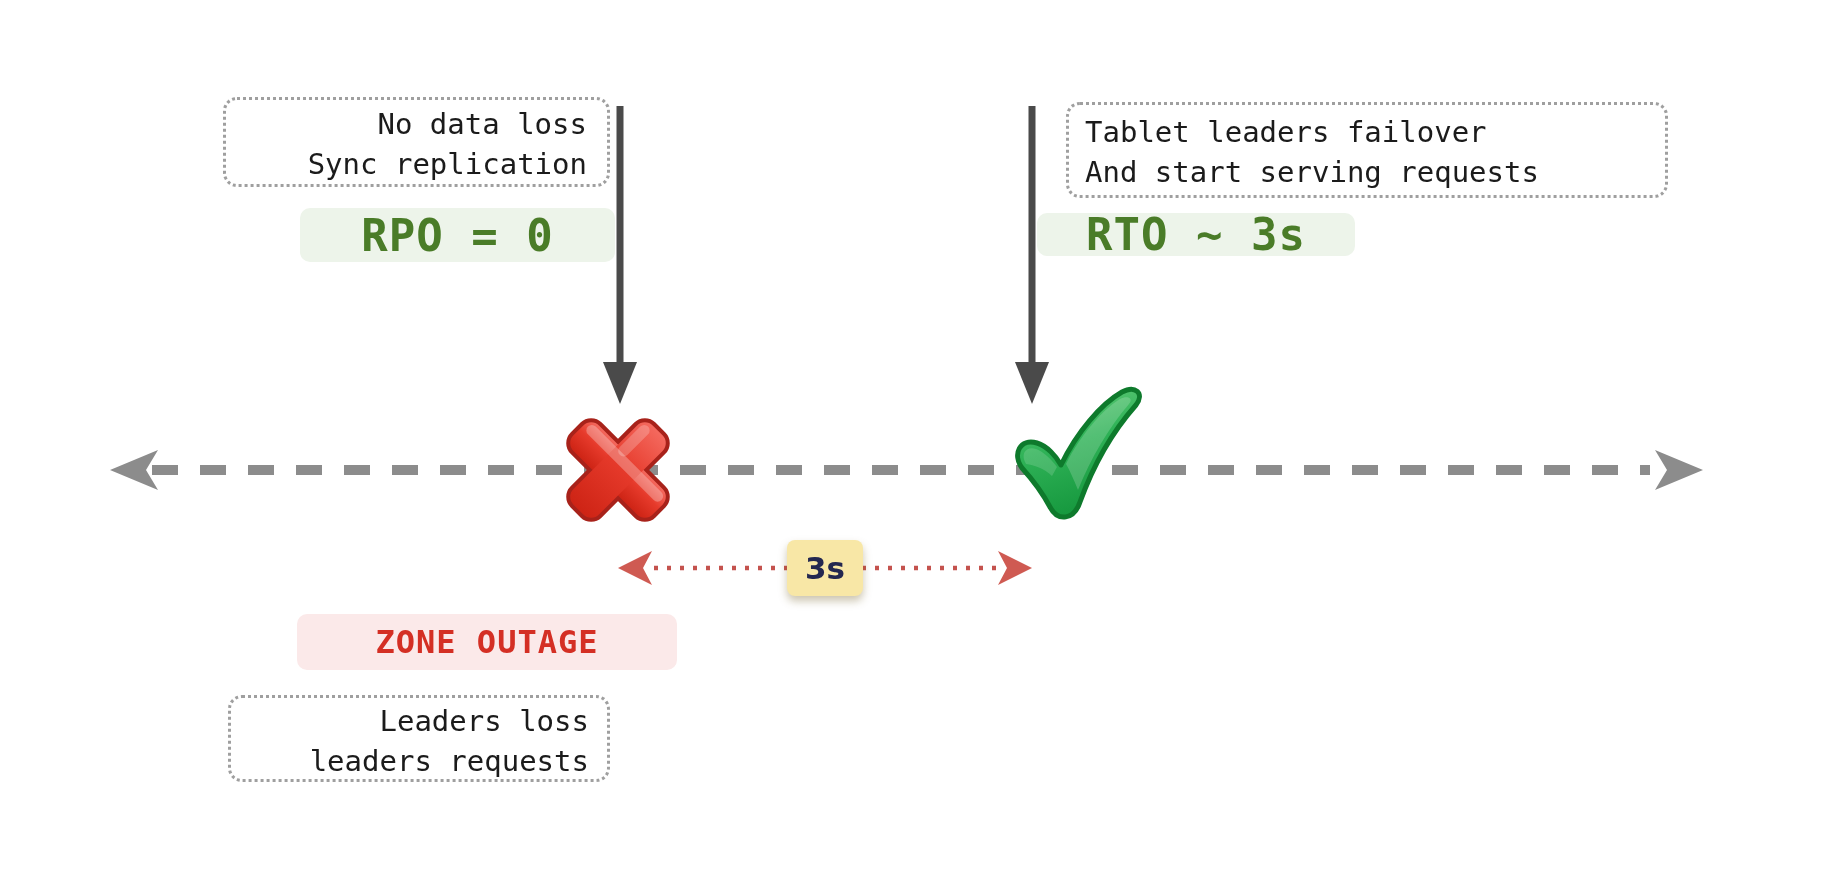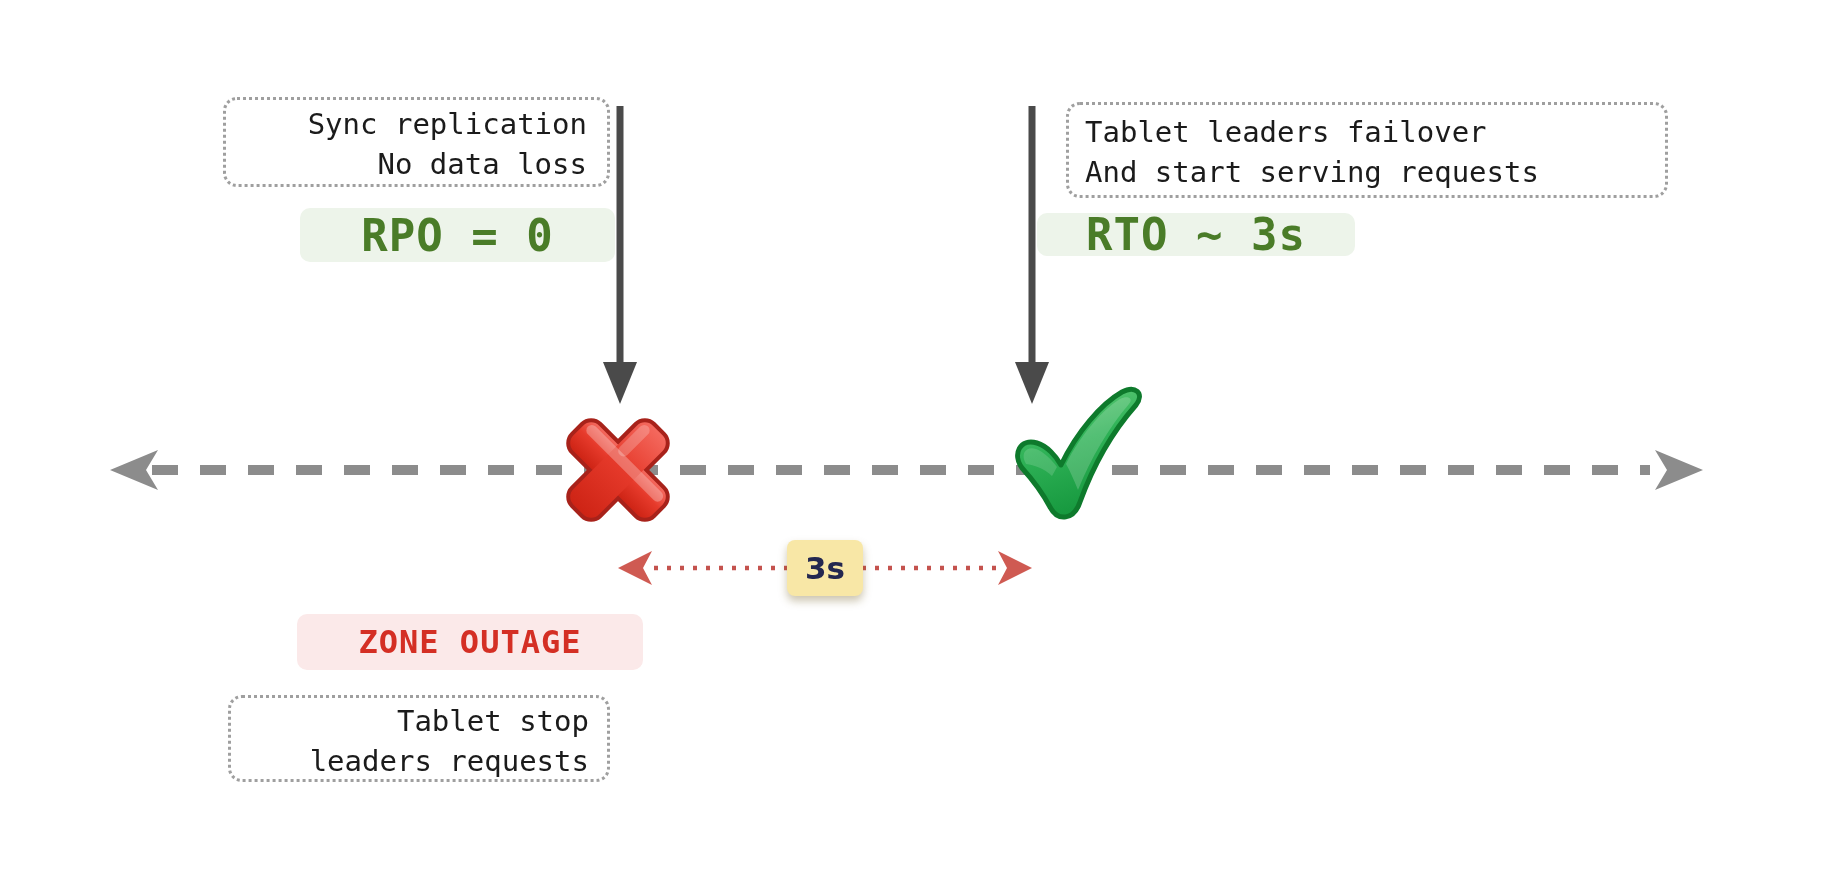--- a/index.html
+++ b/index.html
@@ -70,8 +70,8 @@
 <div class="stage">
 
   <div class="abs note-box" style="left:223px; top:97px; width:387px; height:90px; padding:4px 20px 0 0; text-align:right;">
+    <span class="note-line">No data loss</span>
     <span class="note-line">Sync replication</span>
-    <span class="note-line">No data loss</span>
   </div>
 
   <div class="abs metric-badge" style="left:300px; top:208px; width:315px; height:54px;">RPO = 0</div>

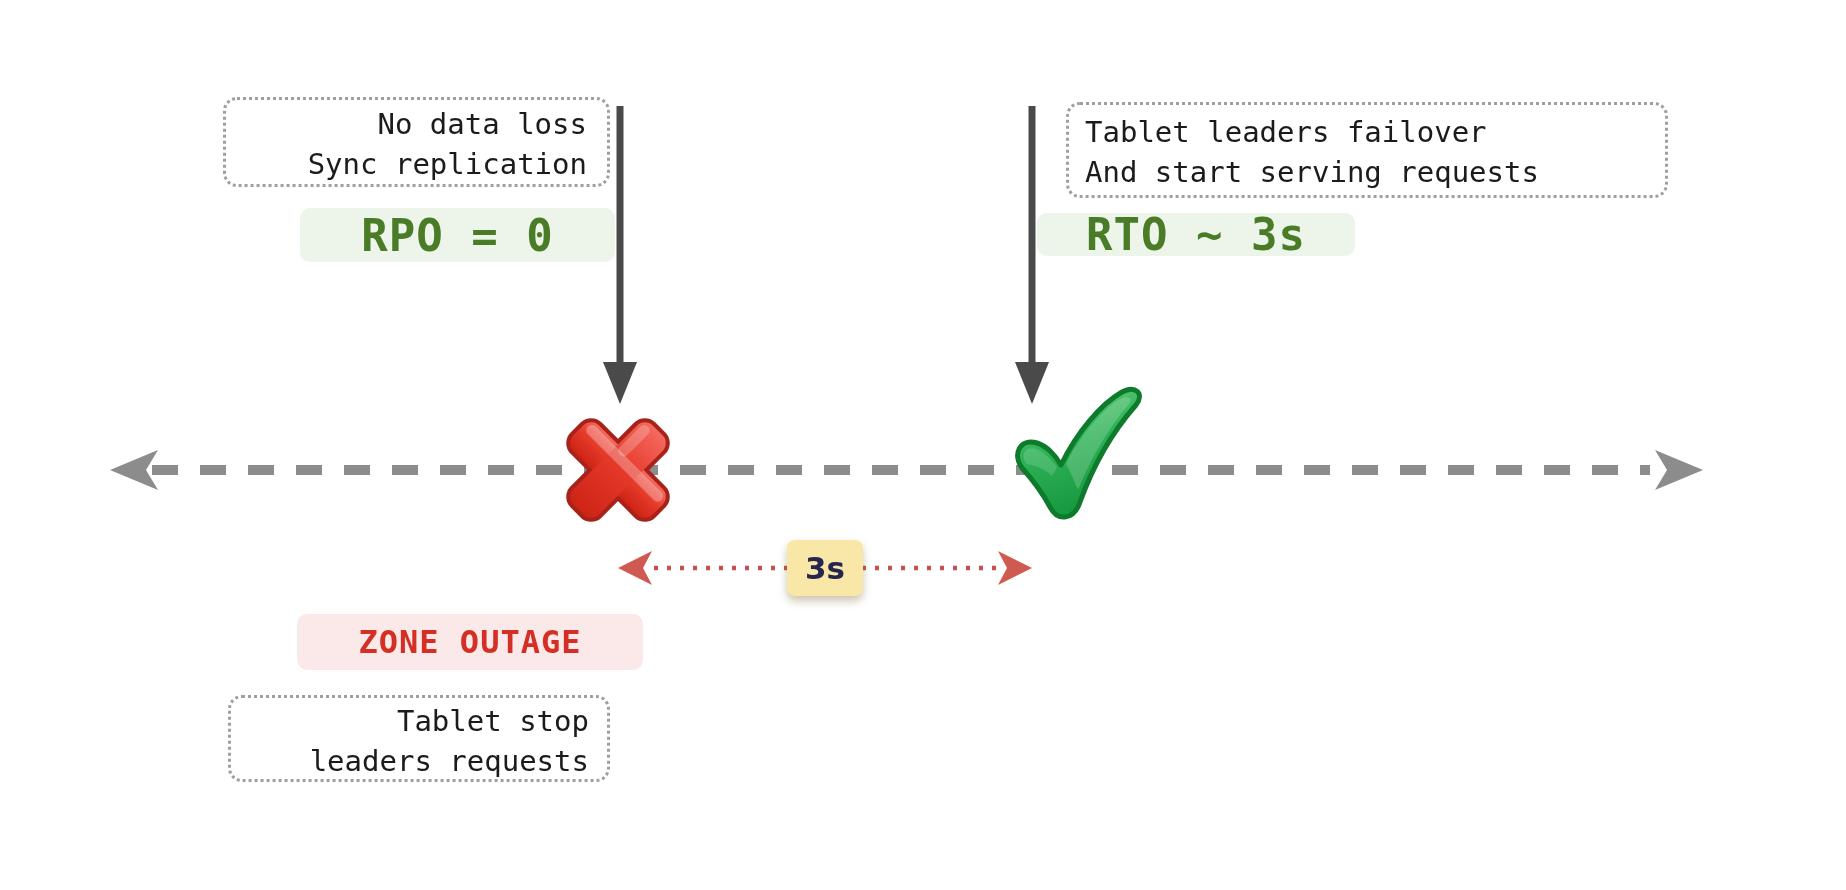--- a/index.html
+++ b/index.html
@@ -83,7 +83,7 @@
 
   <div class="abs metric-badge" style="left:1037px; top:213px; width:318px; height:43px;">RTO ~ 3s</div>
 
-  <div class="abs status-badge" style="left:297px; top:614px; width:346px; height:56px;">ZONE OUTAGE</div>
+  <div class="abs status-badge" style="left:297px; top:614px; width:380px; height:56px;">ZONE OUTAGE</div>
 
   <div class="abs note-box" style="left:228px; top:695px; width:382px; height:87px; padding:3px 18px 0 0; text-align:right;">
     <span class="note-line">Tablet stop</span>

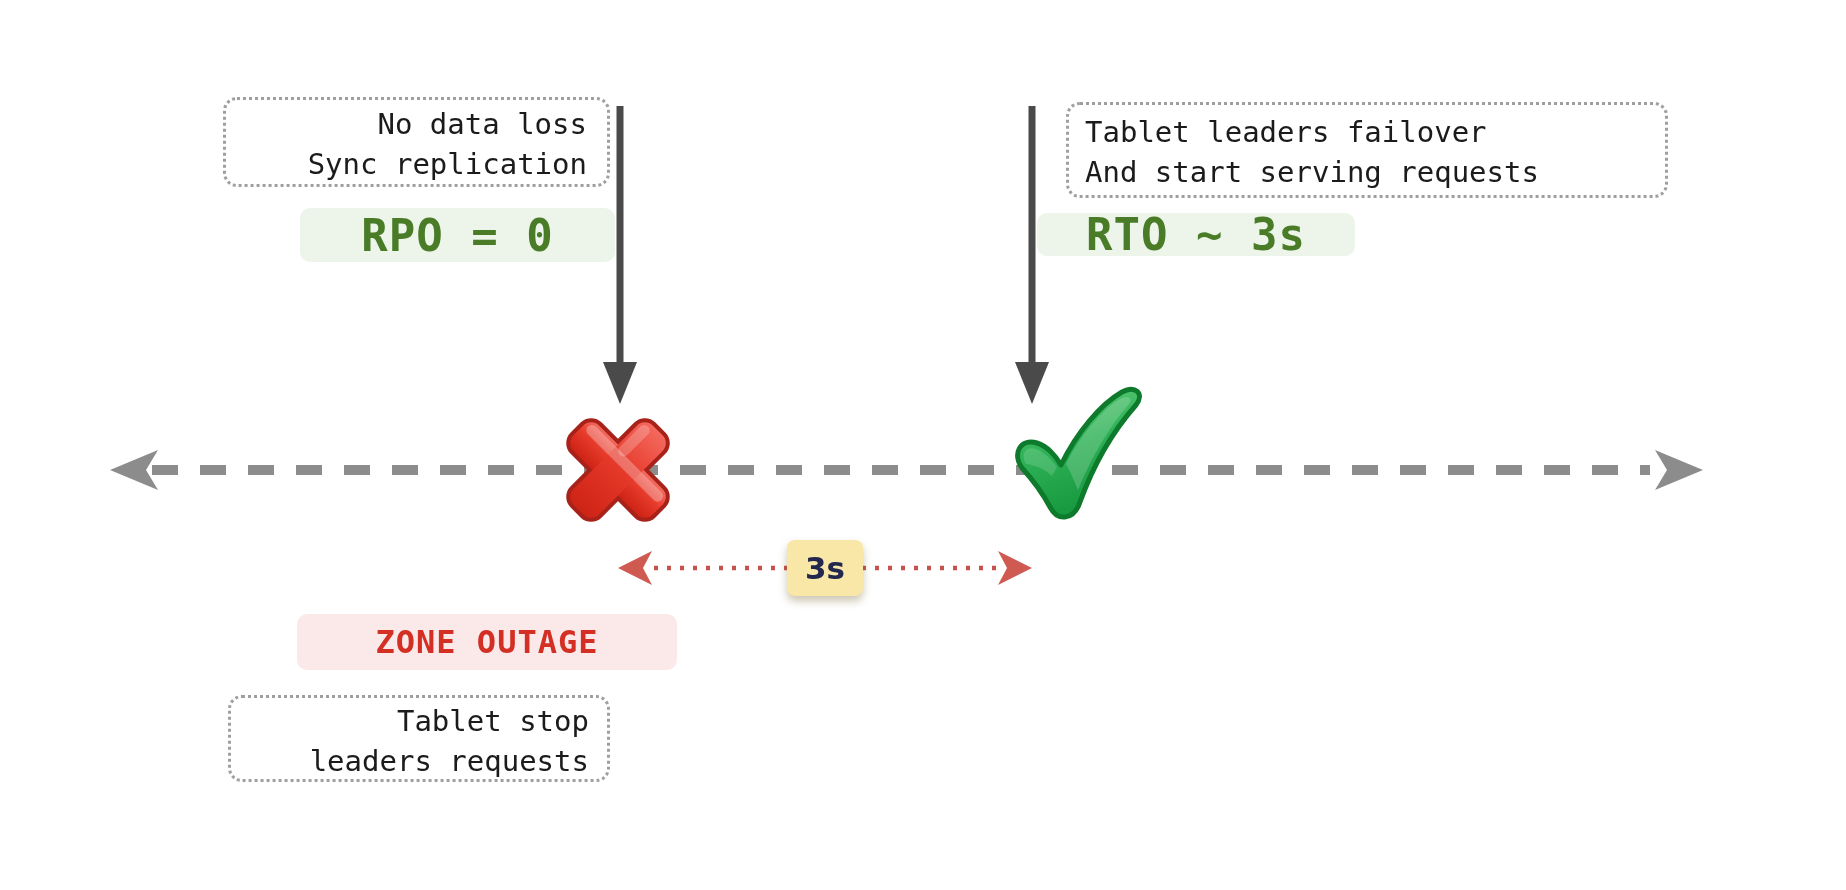--- a/index.html
+++ b/index.html
@@ -86,7 +86,7 @@
   <div class="abs status-badge" style="left:297px; top:614px; width:380px; height:56px;">ZONE OUTAGE</div>
 
   <div class="abs note-box" style="left:228px; top:695px; width:382px; height:87px; padding:3px 18px 0 0; text-align:right;">
-    <span class="note-line">Tablet stop</span>
+    <span class="note-line">Leaders loss</span>
     <span class="note-line">leaders requests</span>
   </div>
 

